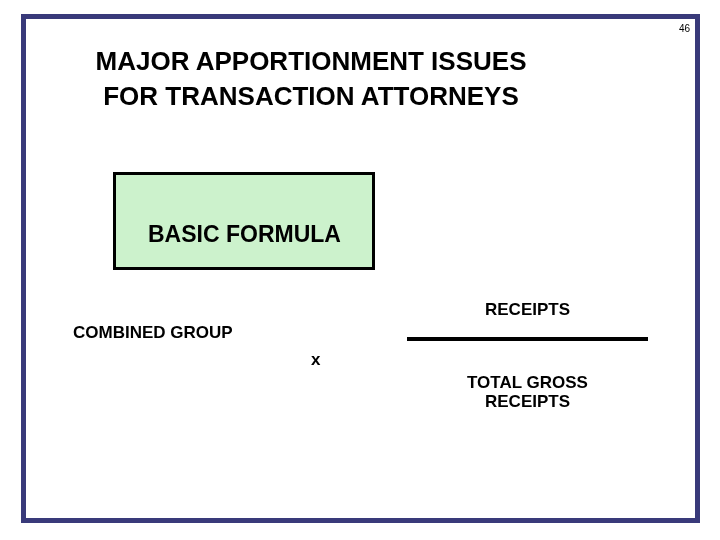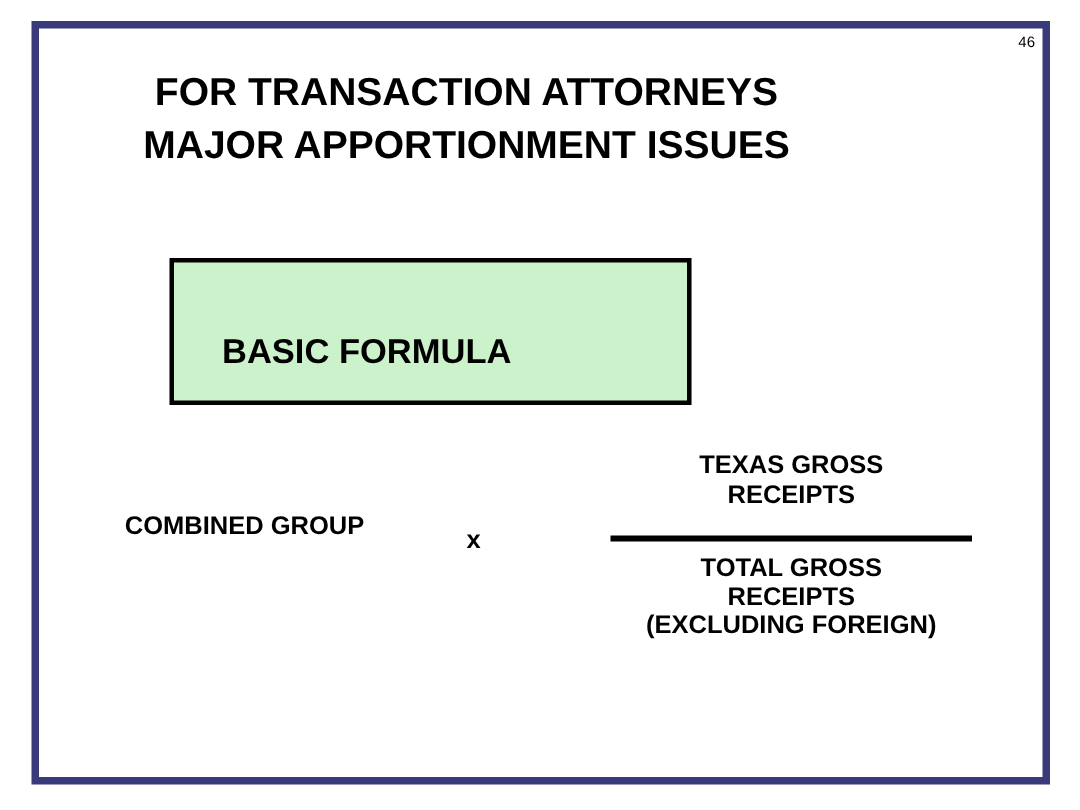--- a/index.html
+++ b/index.html
@@ -93,8 +93,8 @@
 <div class="page-number">46</div>
 
 <div class="slide-title">
+  <div>MAJOR APPORTIONMENT ISSUES</div>
   <div>FOR TRANSACTION ATTORNEYS</div>
-  <div>MAJOR APPORTIONMENT ISSUES</div>
 </div>
 
 <div class="formula-box">

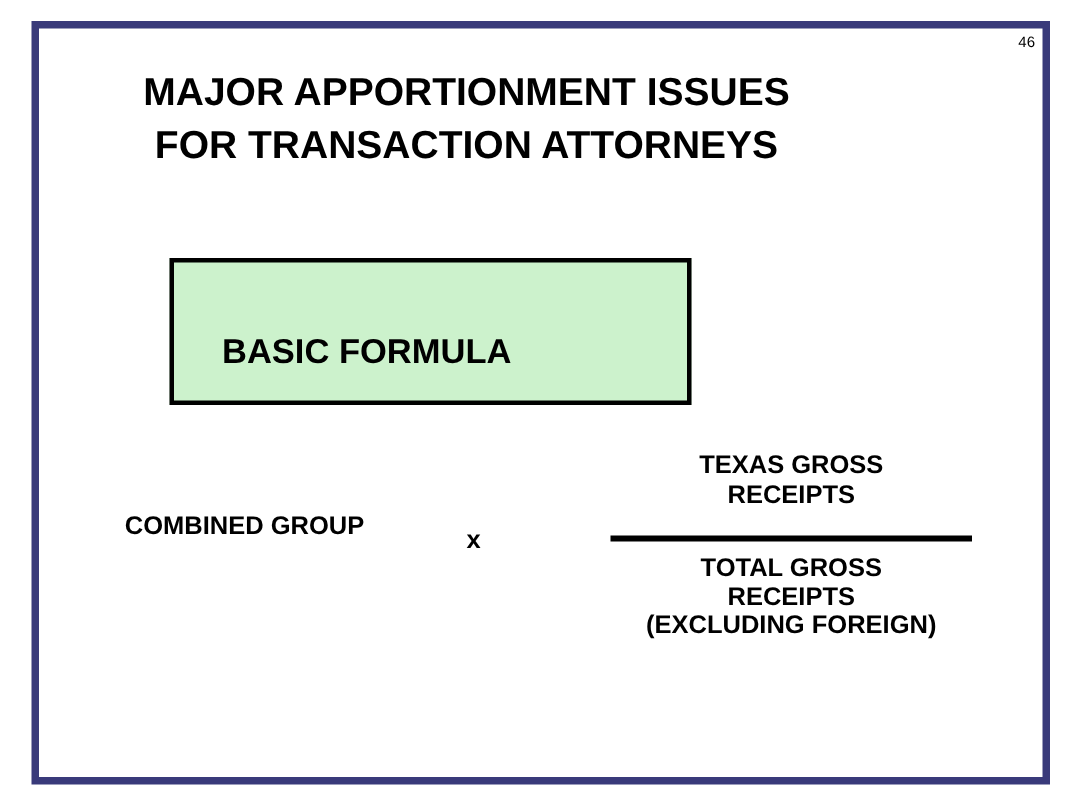--- a/index.html
+++ b/index.html
@@ -39,7 +39,7 @@
   .formula-box {
     position: absolute;
     left: 113px; top: 172px;
-    width: 348px; height: 98px;
+    width: 262px; height: 98px;
     background: #ccf2cc;
     border: 3px solid #000000;
     padding-top: 46px;

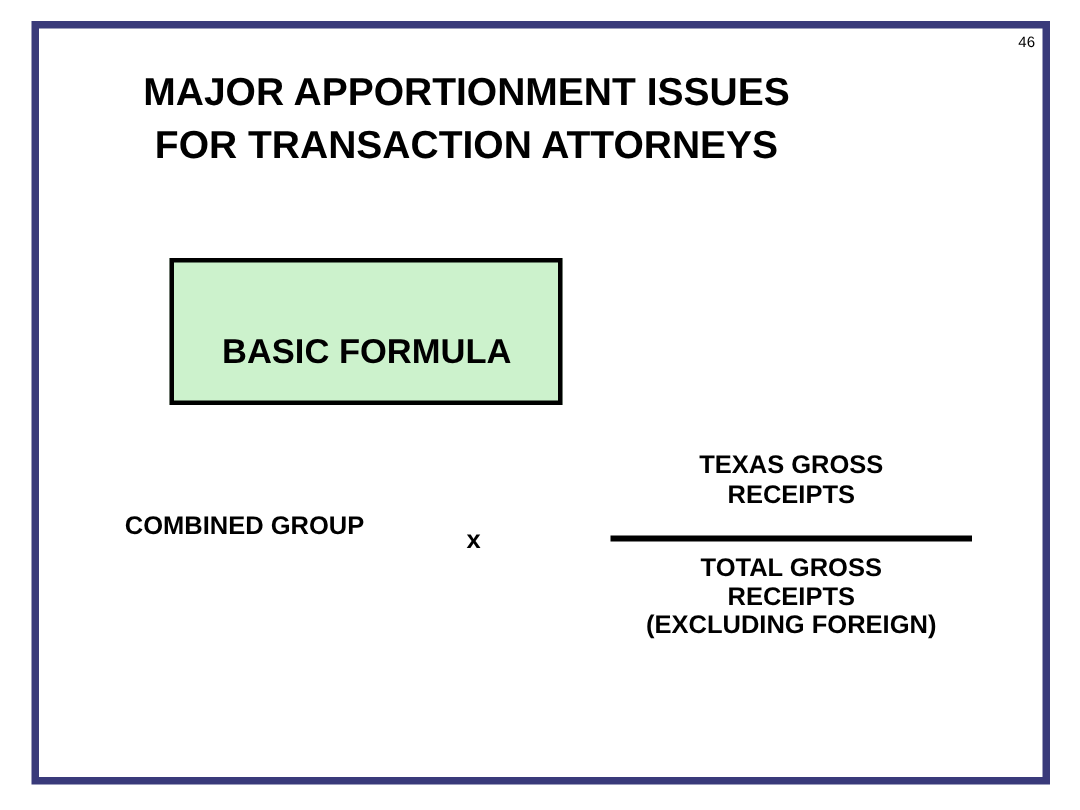--- a/index.html
+++ b/index.html
@@ -109,7 +109,6 @@
 
 <div class="fraction">
   <div class="numerator">
-    <div>TEXAS GROSS</div>
     <div>RECEIPTS</div>
   </div>
   <div class="fraction-bar"></div>

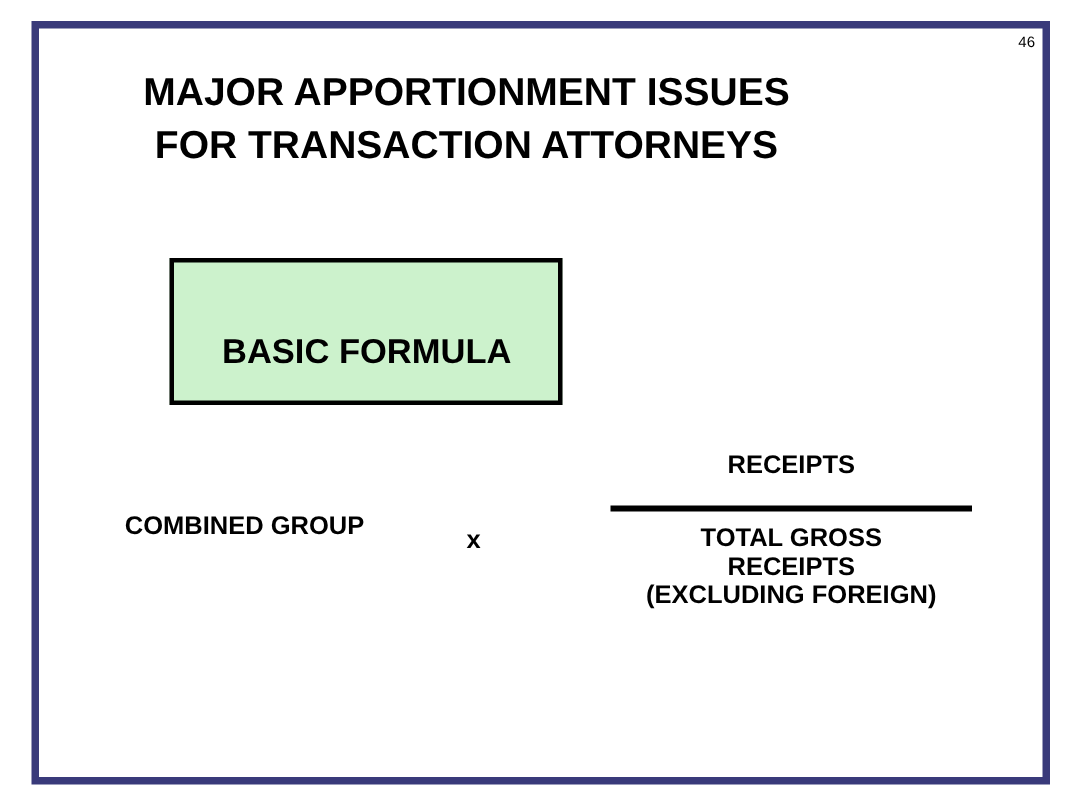--- a/index.html
+++ b/index.html
@@ -52,9 +52,8 @@
   }
   .left-operand {
     position: absolute;
-    left: 73px; top: 341px;
+    left: 73px; top: 323px;
     width: 180px;
-    text-align: center;
     font-size: 17px;
     font-weight: bold;
     line-height: 20px;

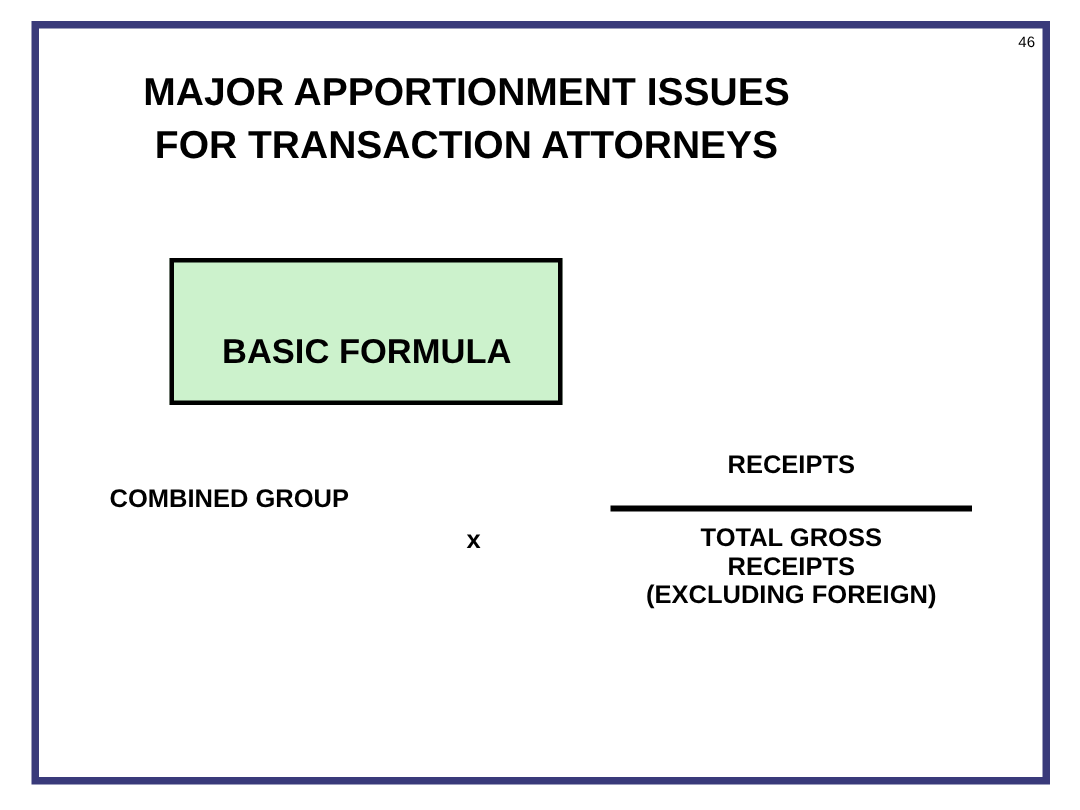--- a/index.html
+++ b/index.html
@@ -80,7 +80,7 @@
     width: 100%;
   }
   .denominator {
-    margin-top: 8px;
+    margin-top: 32px;
     line-height: 19px;
   }
 </style>

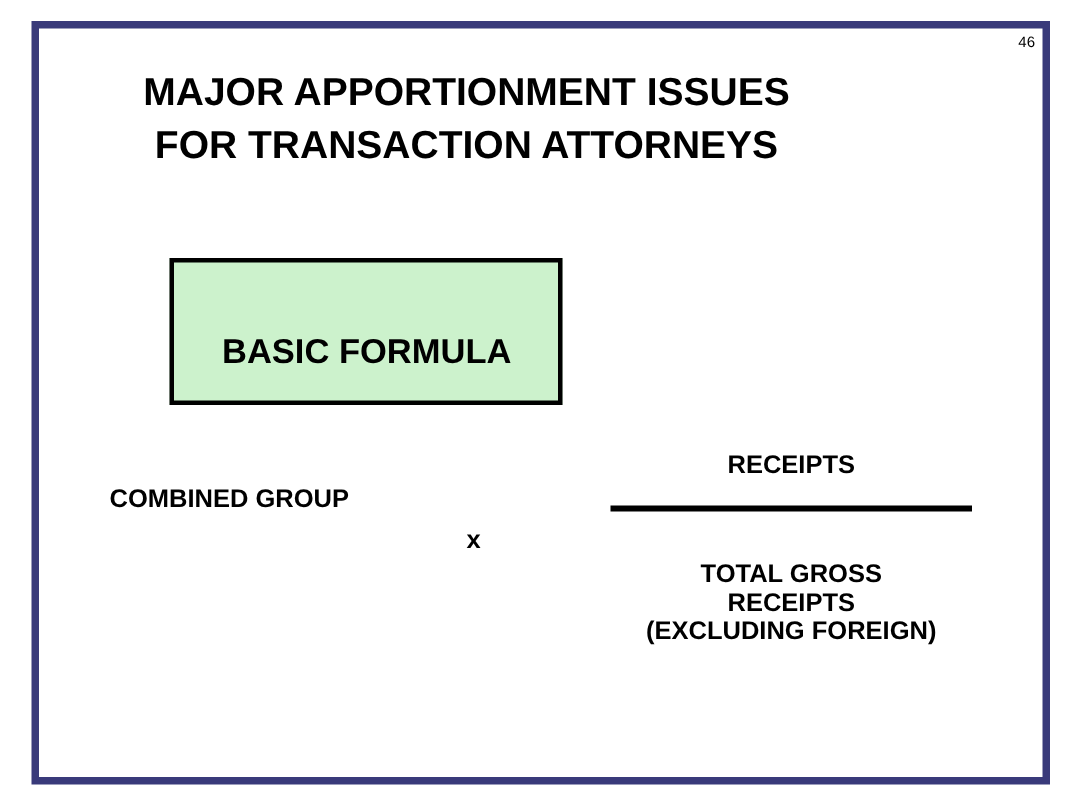--- a/index.html
+++ b/index.html
@@ -114,7 +114,6 @@
   <div class="denominator">
     <div>TOTAL GROSS</div>
     <div>RECEIPTS</div>
-    <div>(EXCLUDING FOREIGN)</div>
   </div>
 </div>
 

